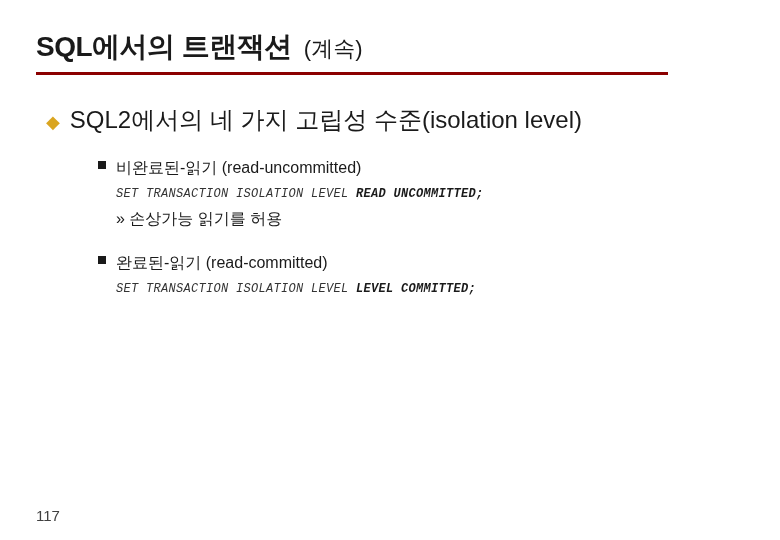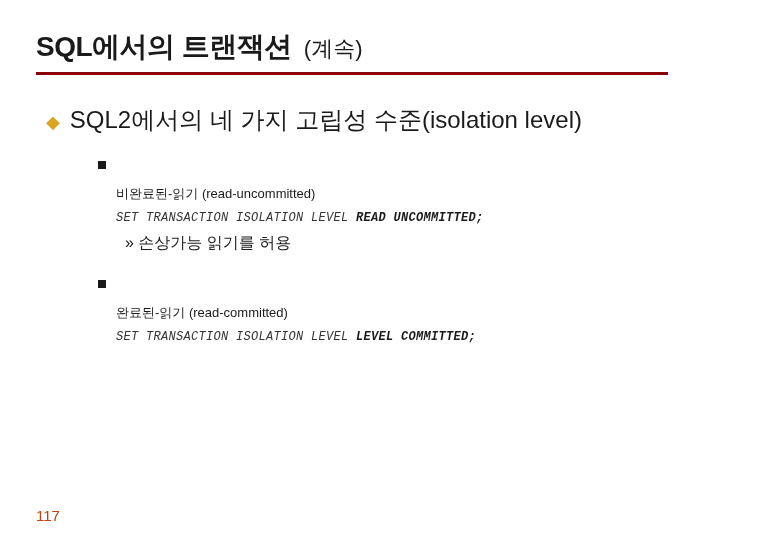--- a/index.html
+++ b/index.html
@@ -100,10 +100,9 @@
     }
 
     .sub-text {
-      font-size: 13px;
+      font-size: 16px;
       color: #1a1a1a;
       line-height: 1.4;
-      margin-top: 28px;
     }
 
     .code-block {

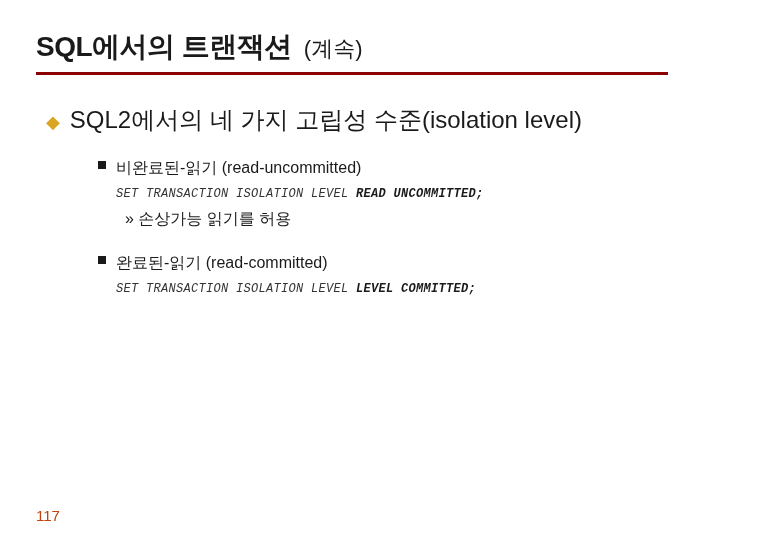--- a/index.html
+++ b/index.html
@@ -124,7 +124,7 @@
       display: flex;
       align-items: baseline;
       gap: 8px;
-      margin-left: 27px;
+      margin-left: 18px;
       margin-top: 4px;
     }
 

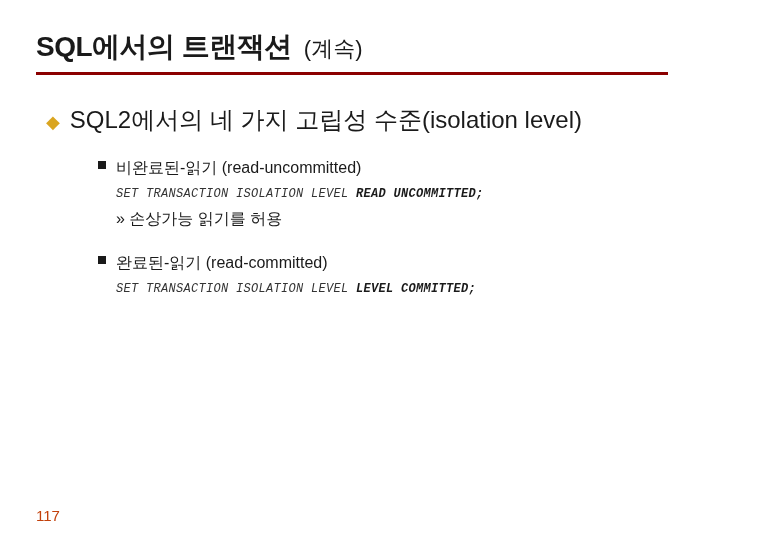--- a/index.html
+++ b/index.html
@@ -138,7 +138,7 @@
       bottom: 16px;
       left: 36px;
       font-size: 15px;
-      color: #c2410c;
+      color: #404040;
     }
   </style>
 </head>

